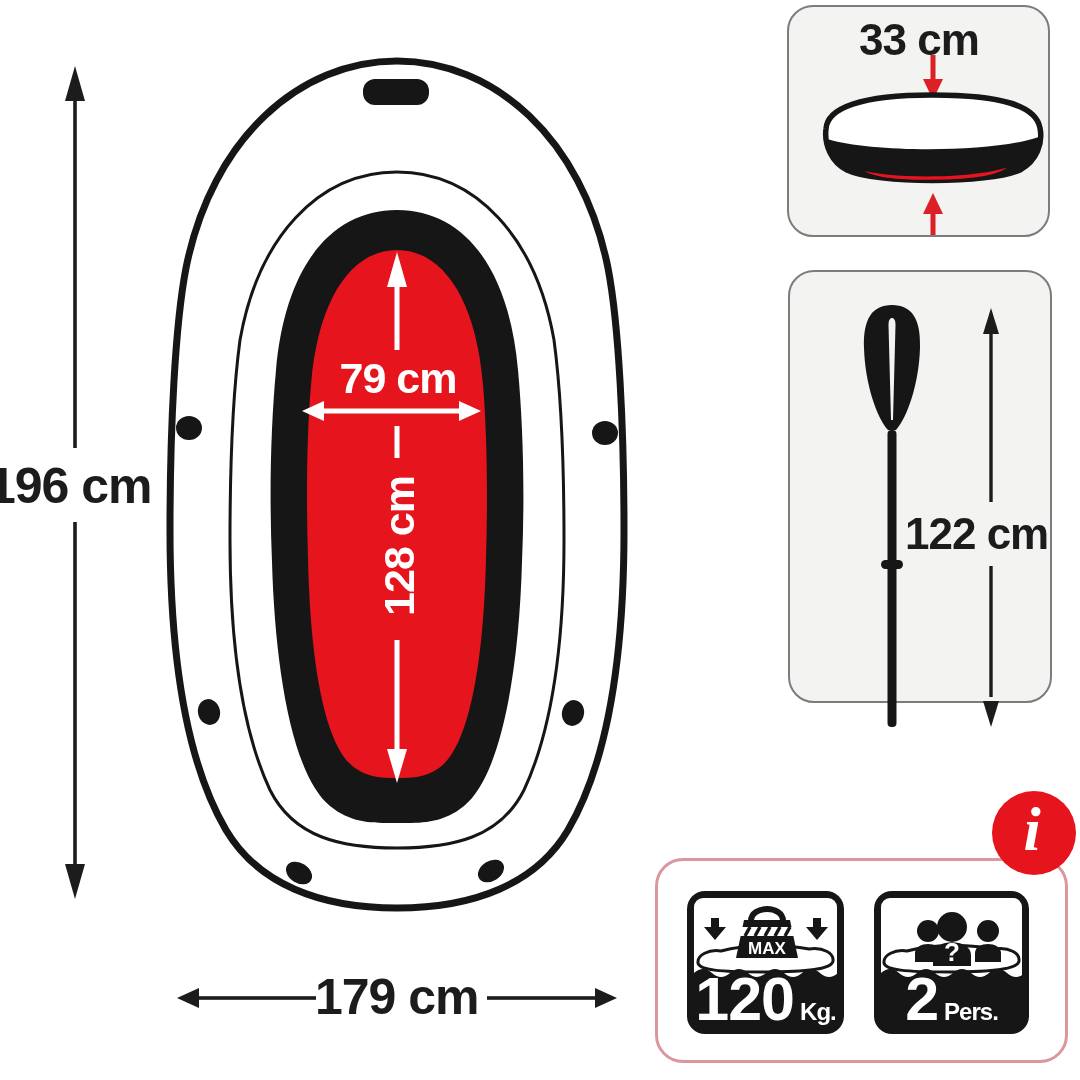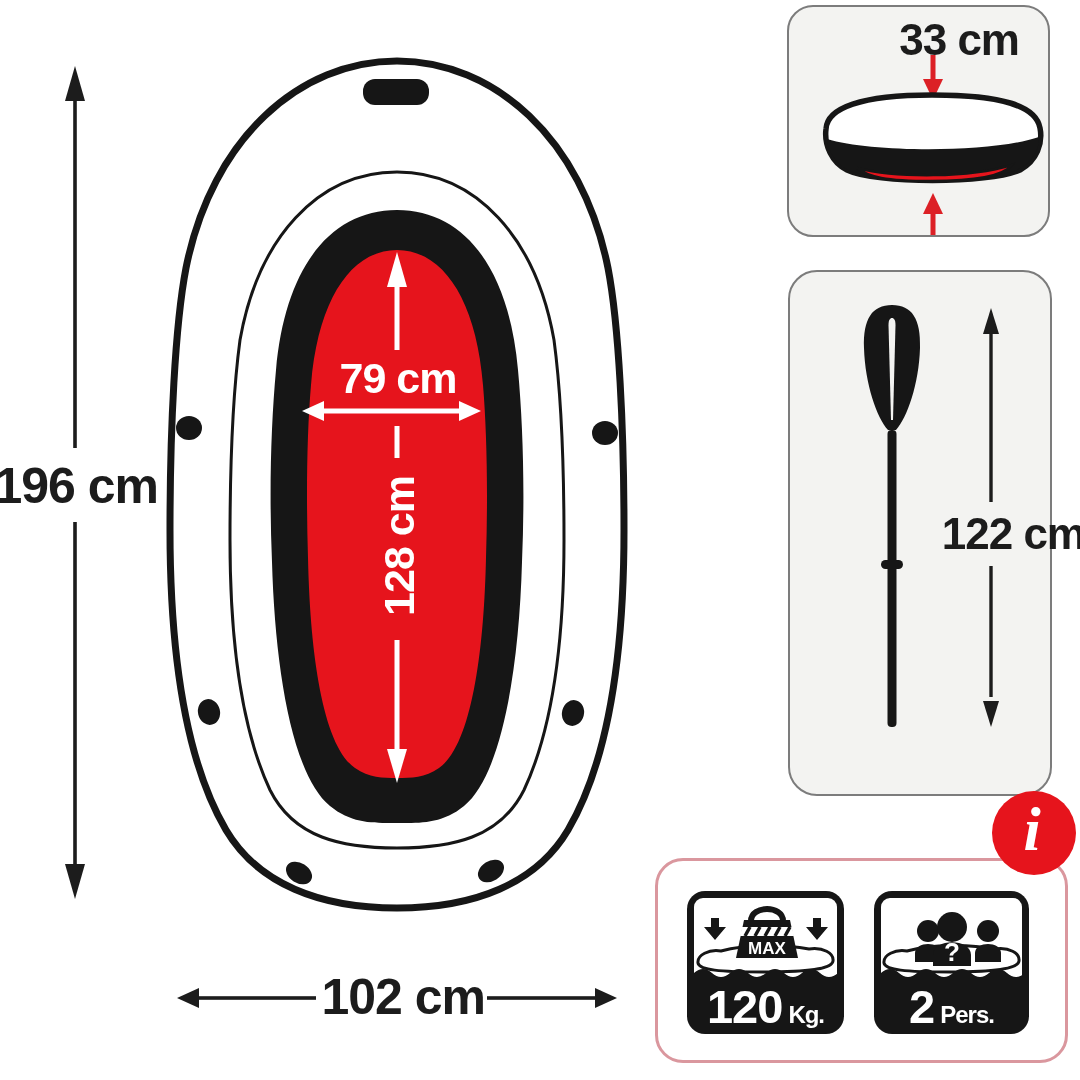--- a/index.html
+++ b/index.html
@@ -7,7 +7,7 @@
          font-family:"Liberation Sans",sans-serif;}
   svg{display:block;}
   .abs{position:absolute;}
-  .dim-label{position:absolute;font-weight:bold;color:#1c1c1c;text-align:right;letter-spacing:-1px;}
+  .dim-label{position:absolute;font-weight:bold;color:#1c1c1c;text-align:left;letter-spacing:-1px;}
   .lbl-50{font-size:50px;line-height:50px;}
   .lbl-44{font-size:44px;line-height:48px;}
   .white-label{position:absolute;font-weight:bold;color:#ffffff;text-align:center;letter-spacing:-1px;

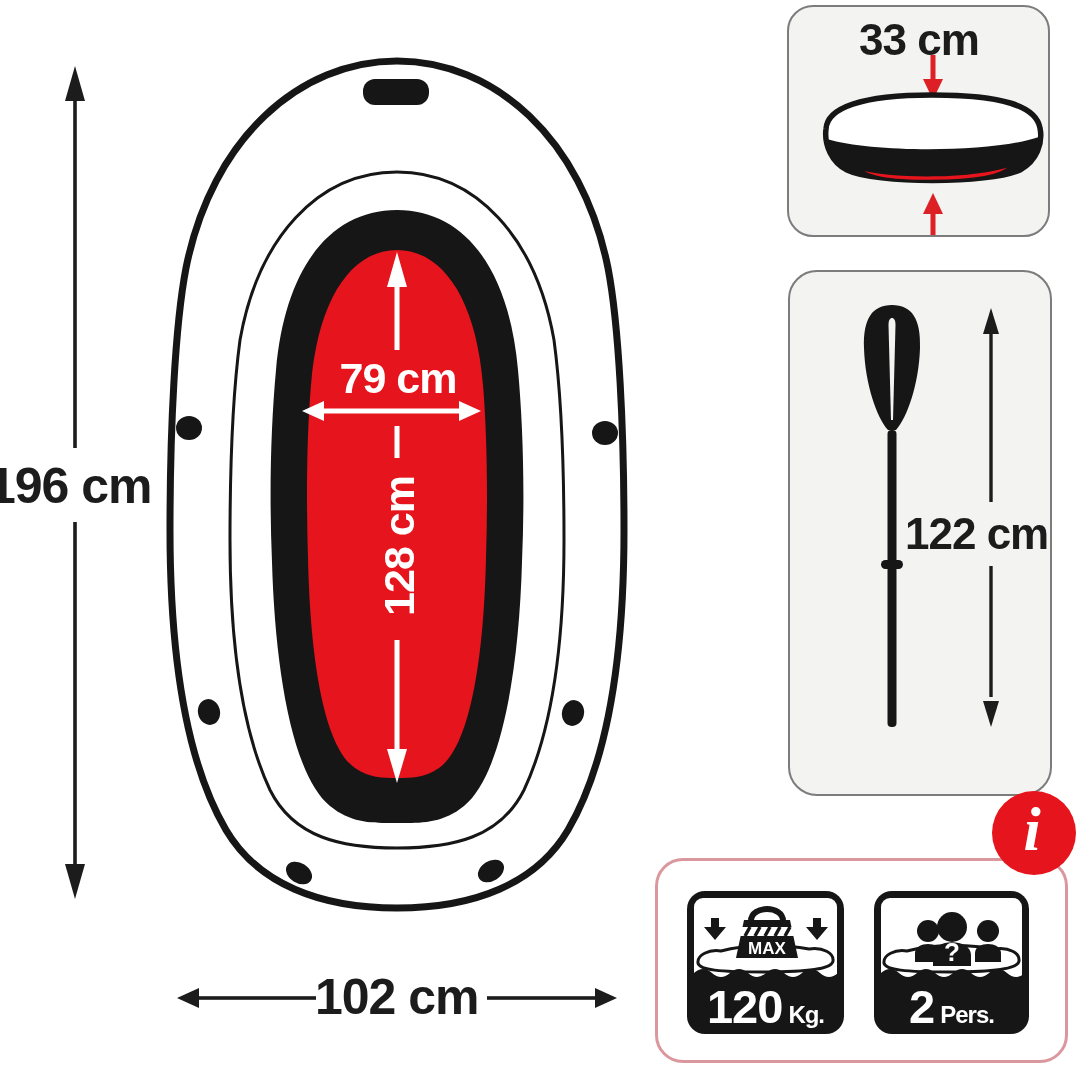--- a/index.html
+++ b/index.html
@@ -116,7 +116,7 @@
     </svg>
   </div>
 
-  <div class="panel" style="left:788px;top:270px;width:264px;height:526px;border-radius:29px;">
+  <div class="panel" style="left:788px;top:270px;width:264px;height:433px;">
     <svg class="abs" style="left:0;top:0;" width="260" height="482" viewBox="0 0 260 482">
       <g fill="#161616">
         <path d="M 102 33 C 122 33, 131 47, 130 76 C 129 112, 117 146, 106 158

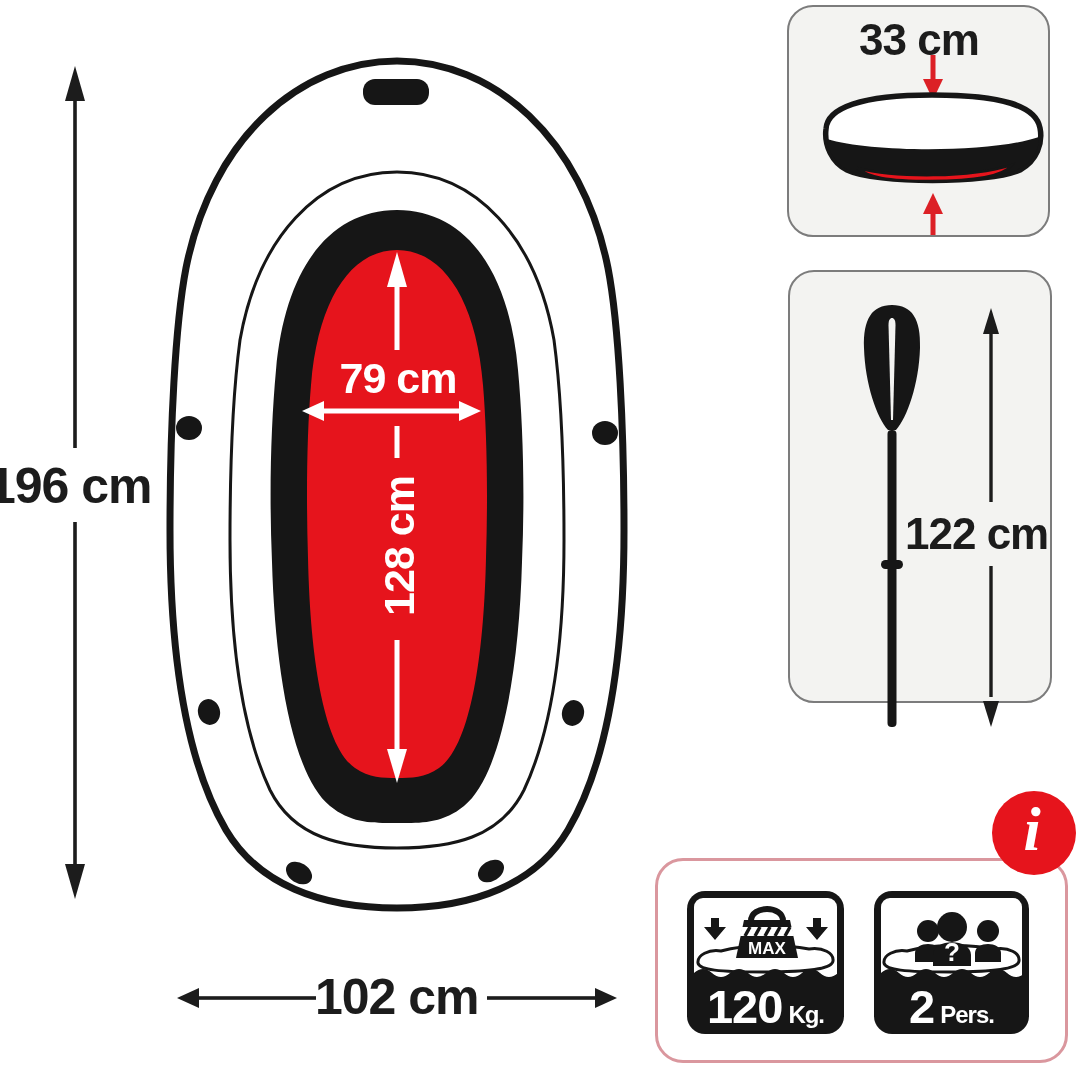--- a/index.html
+++ b/index.html
@@ -91,7 +91,7 @@
   </svg>
 
   <div class="dim-label lbl-50" style="left:-12px;top:461px;width:170px;">196 cm</div>
-  <div class="dim-label lbl-50" style="left:315px;top:972px;width:170px;">102 cm</div>
+  <div class="dim-label lbl-50" style="left:315px;top:972px;width:170px;">179 cm</div>
   <div class="white-label" style="left:318px;top:355px;width:160px;">79 cm</div>
   <div class="white-label" style="left:319px;top:523px;width:160px;transform:rotate(-90deg);">128 cm</div>
 

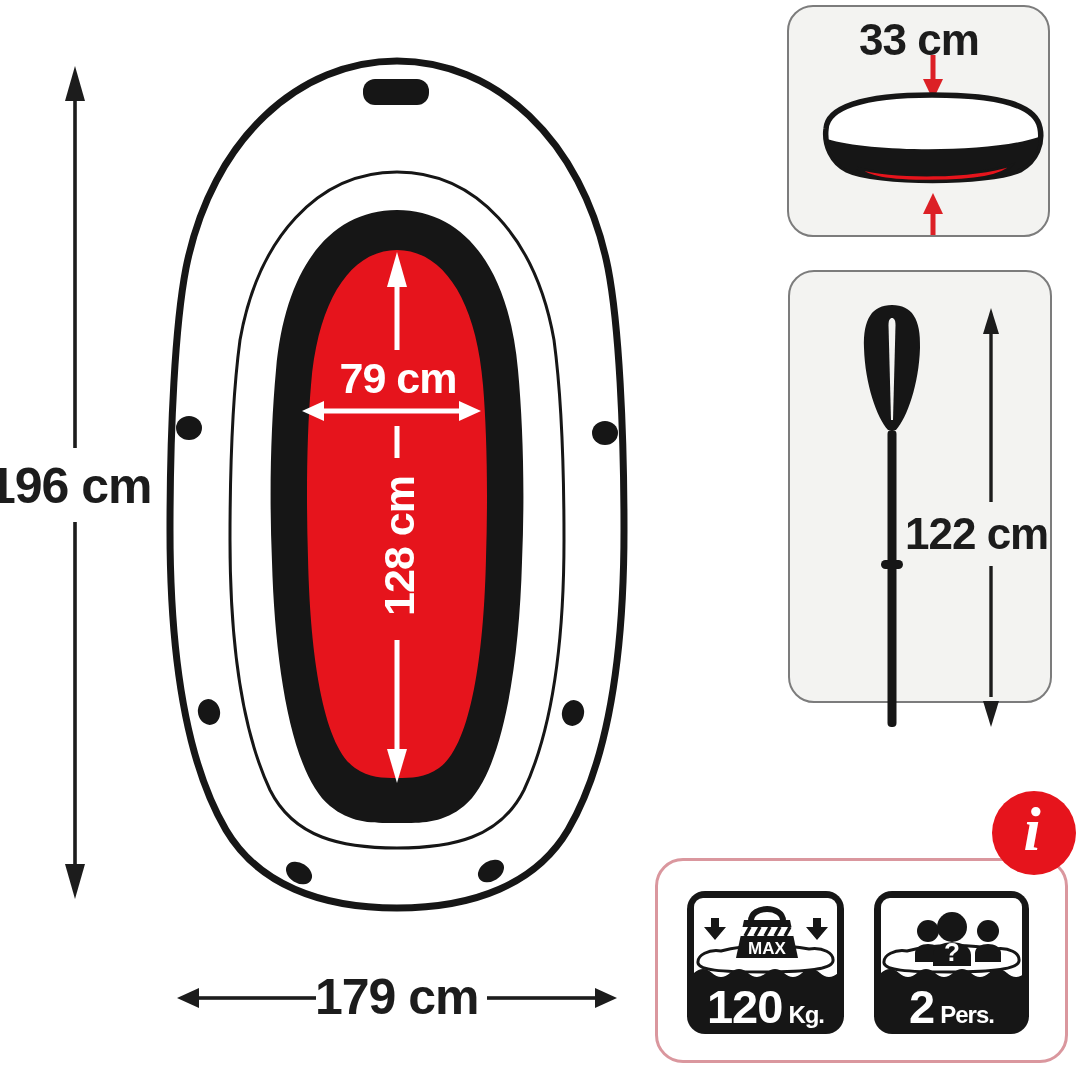--- a/index.html
+++ b/index.html
@@ -17,7 +17,7 @@
   .badge{position:absolute;background:#161616;border-radius:18px;overflow:hidden;}
   .badge-text{position:absolute;left:0;right:0;bottom:4px;display:flex;justify-content:center;
               align-items:baseline;gap:6px;color:#fff;font-weight:bold;letter-spacing:-1px;}
-  .badge-value{font-size:47px;line-height:1;}
+  .badge-value{font-size:61px;line-height:1;}
   .badge-unit{font-size:24px;line-height:1;}
   .info-circle{position:absolute;left:992px;top:791px;width:84px;height:84px;border-radius:50%;
                background:#e6141c;display:flex;align-items:center;justify-content:center;z-index:5;}

